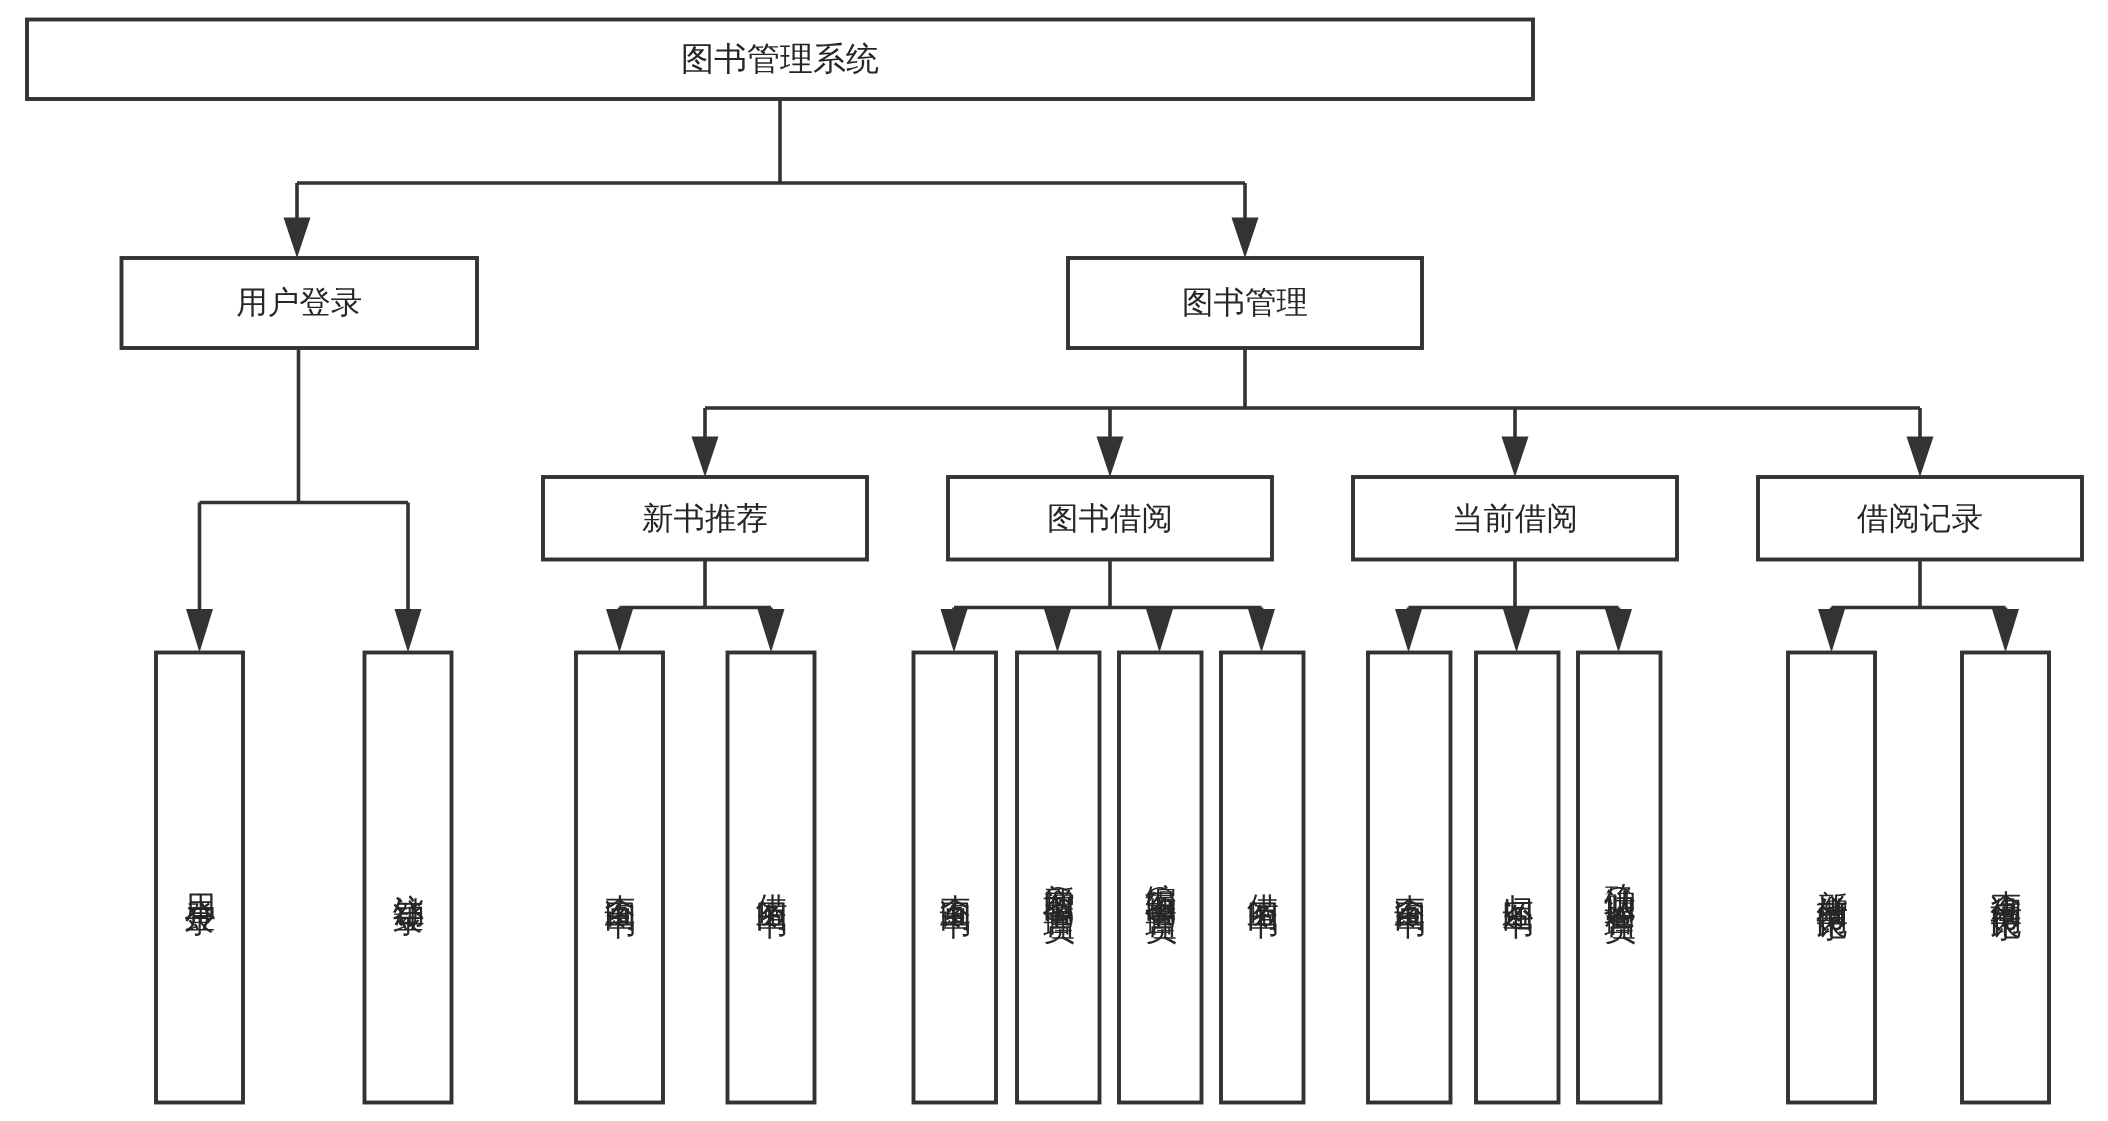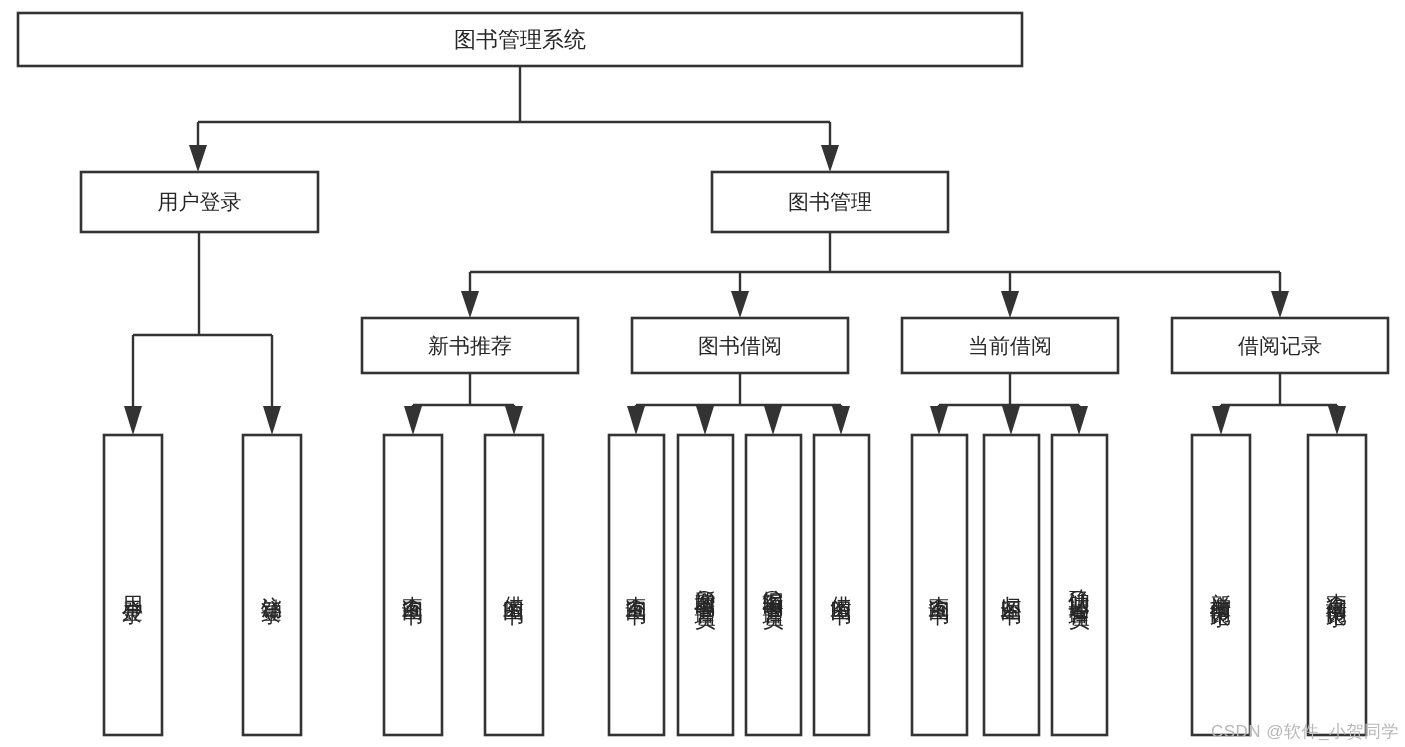--- a/index.html
+++ b/index.html
@@ -203,7 +203,6 @@
   <div class="vlabel" style="left:1192px; top:435px; width:58px; height:300px;">新增借阅记录</div>
   <div class="vlabel" style="left:1308px; top:435px; width:58px; height:300px;">查询借阅记录</div>
 
-  <div id="watermark">CSDN @软件_小贺同学</div>
 </div>
 
 </body></html>

